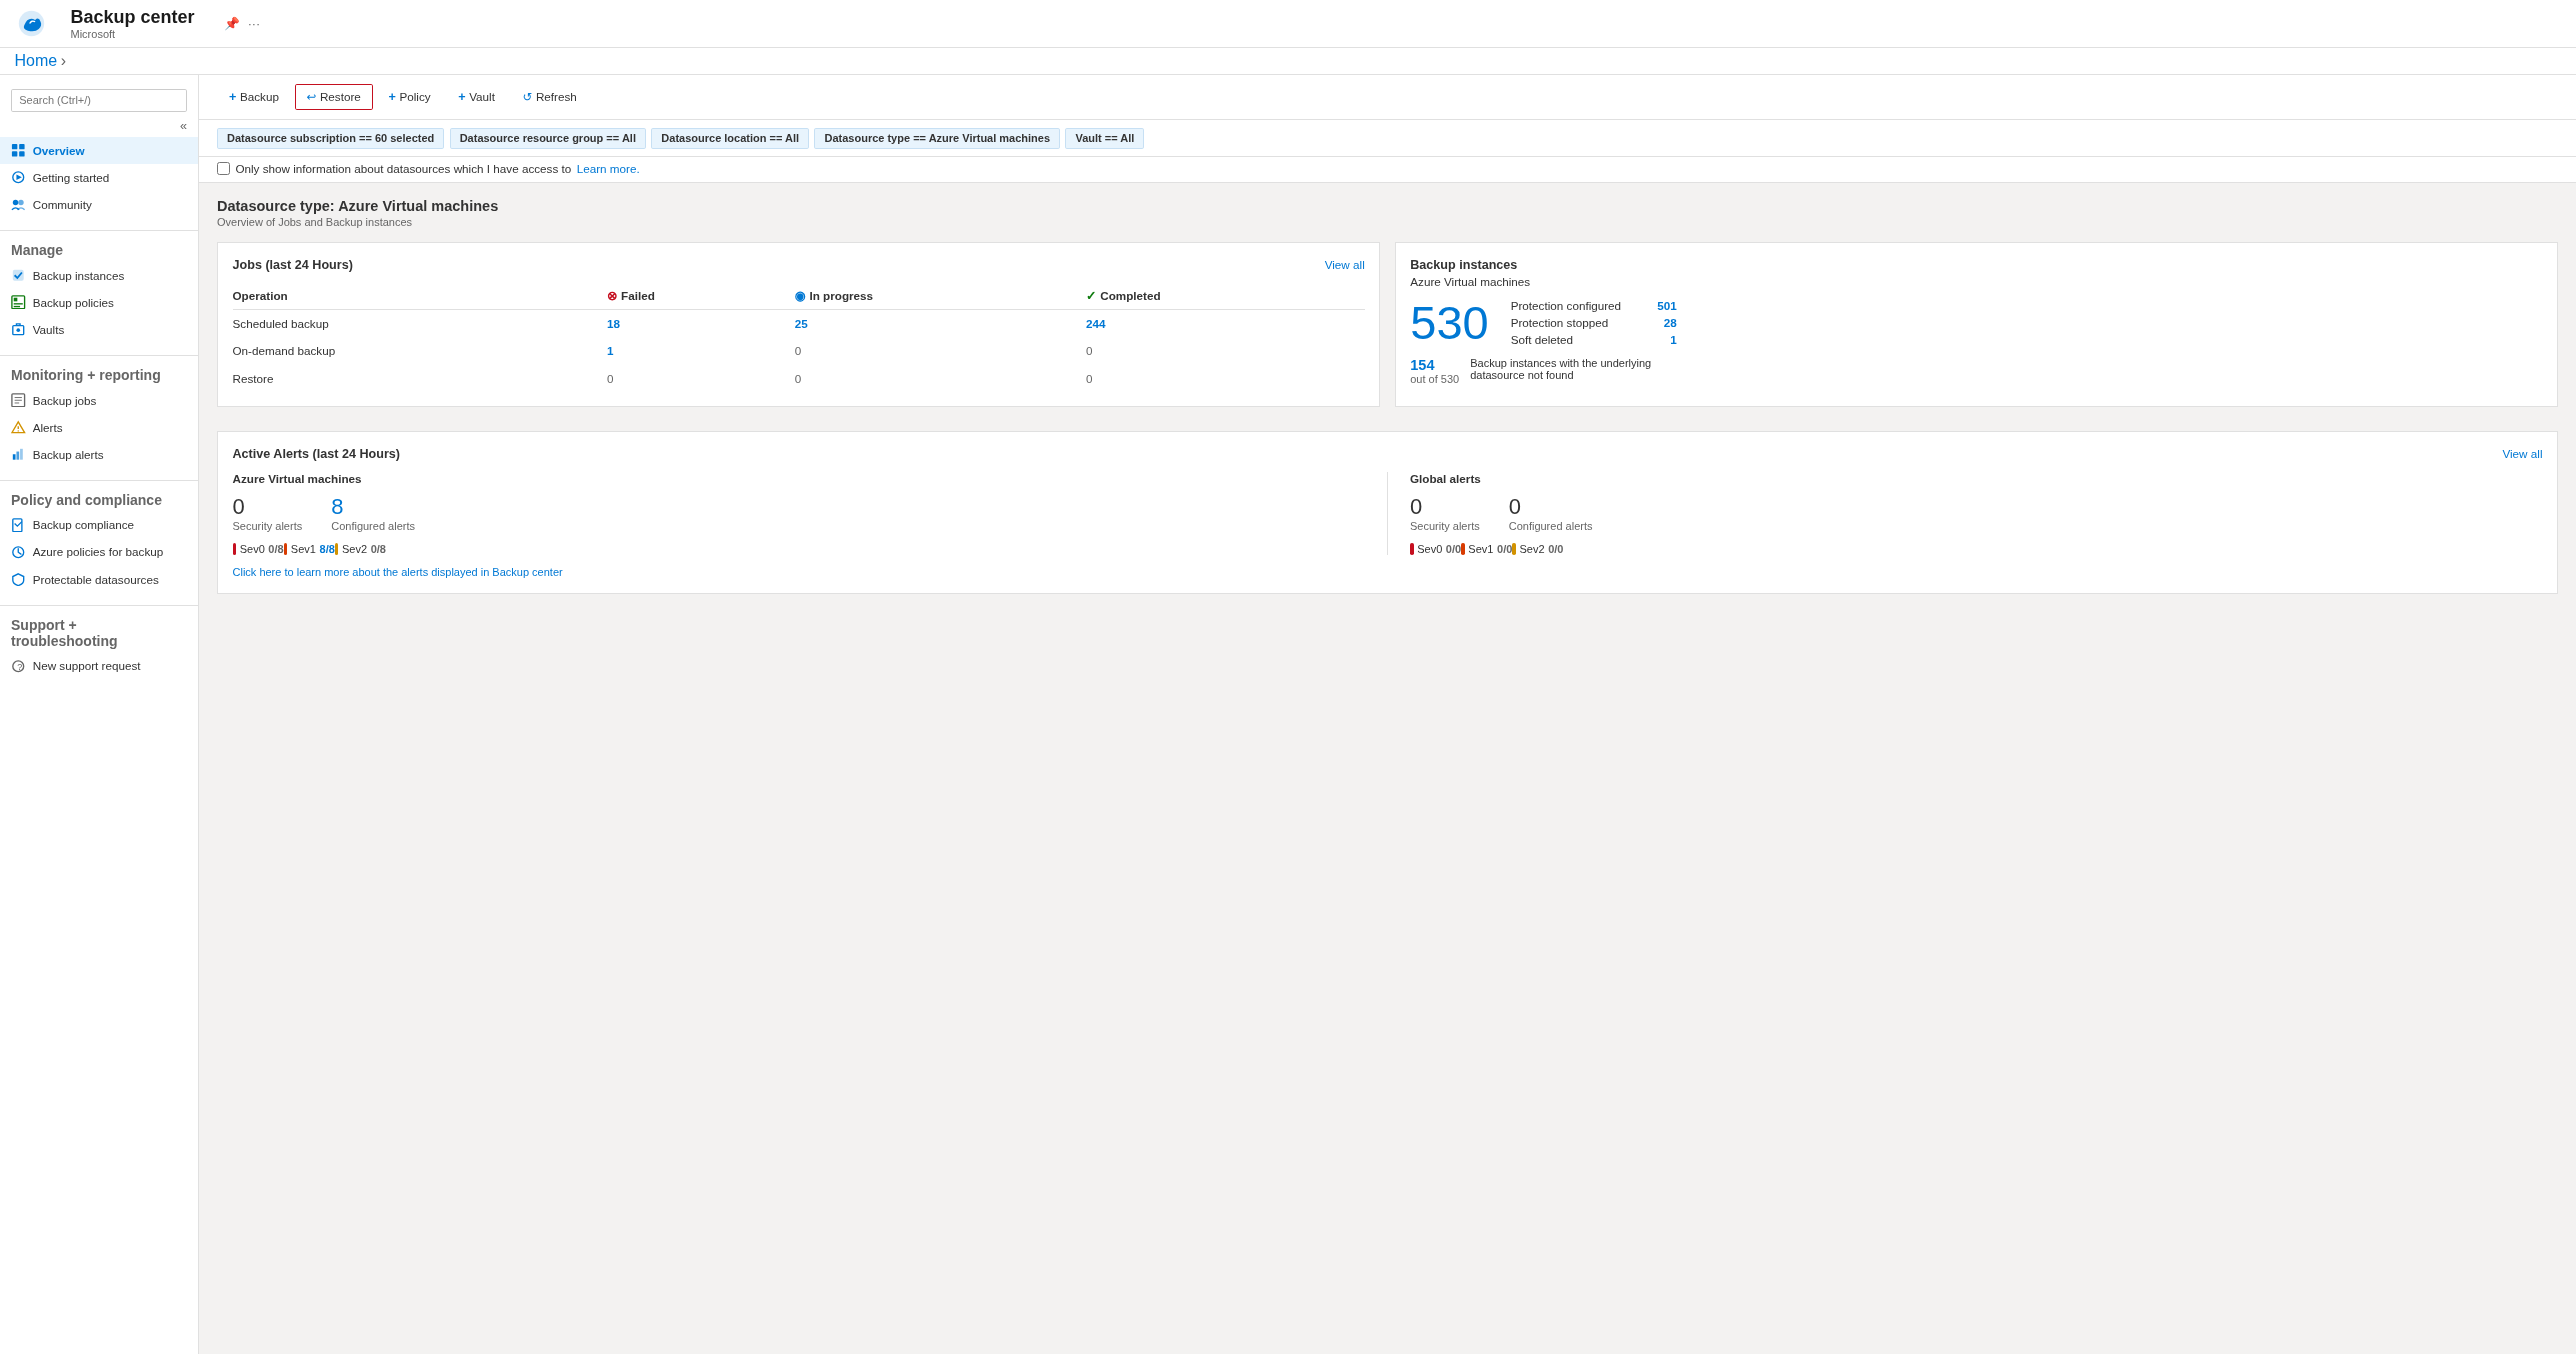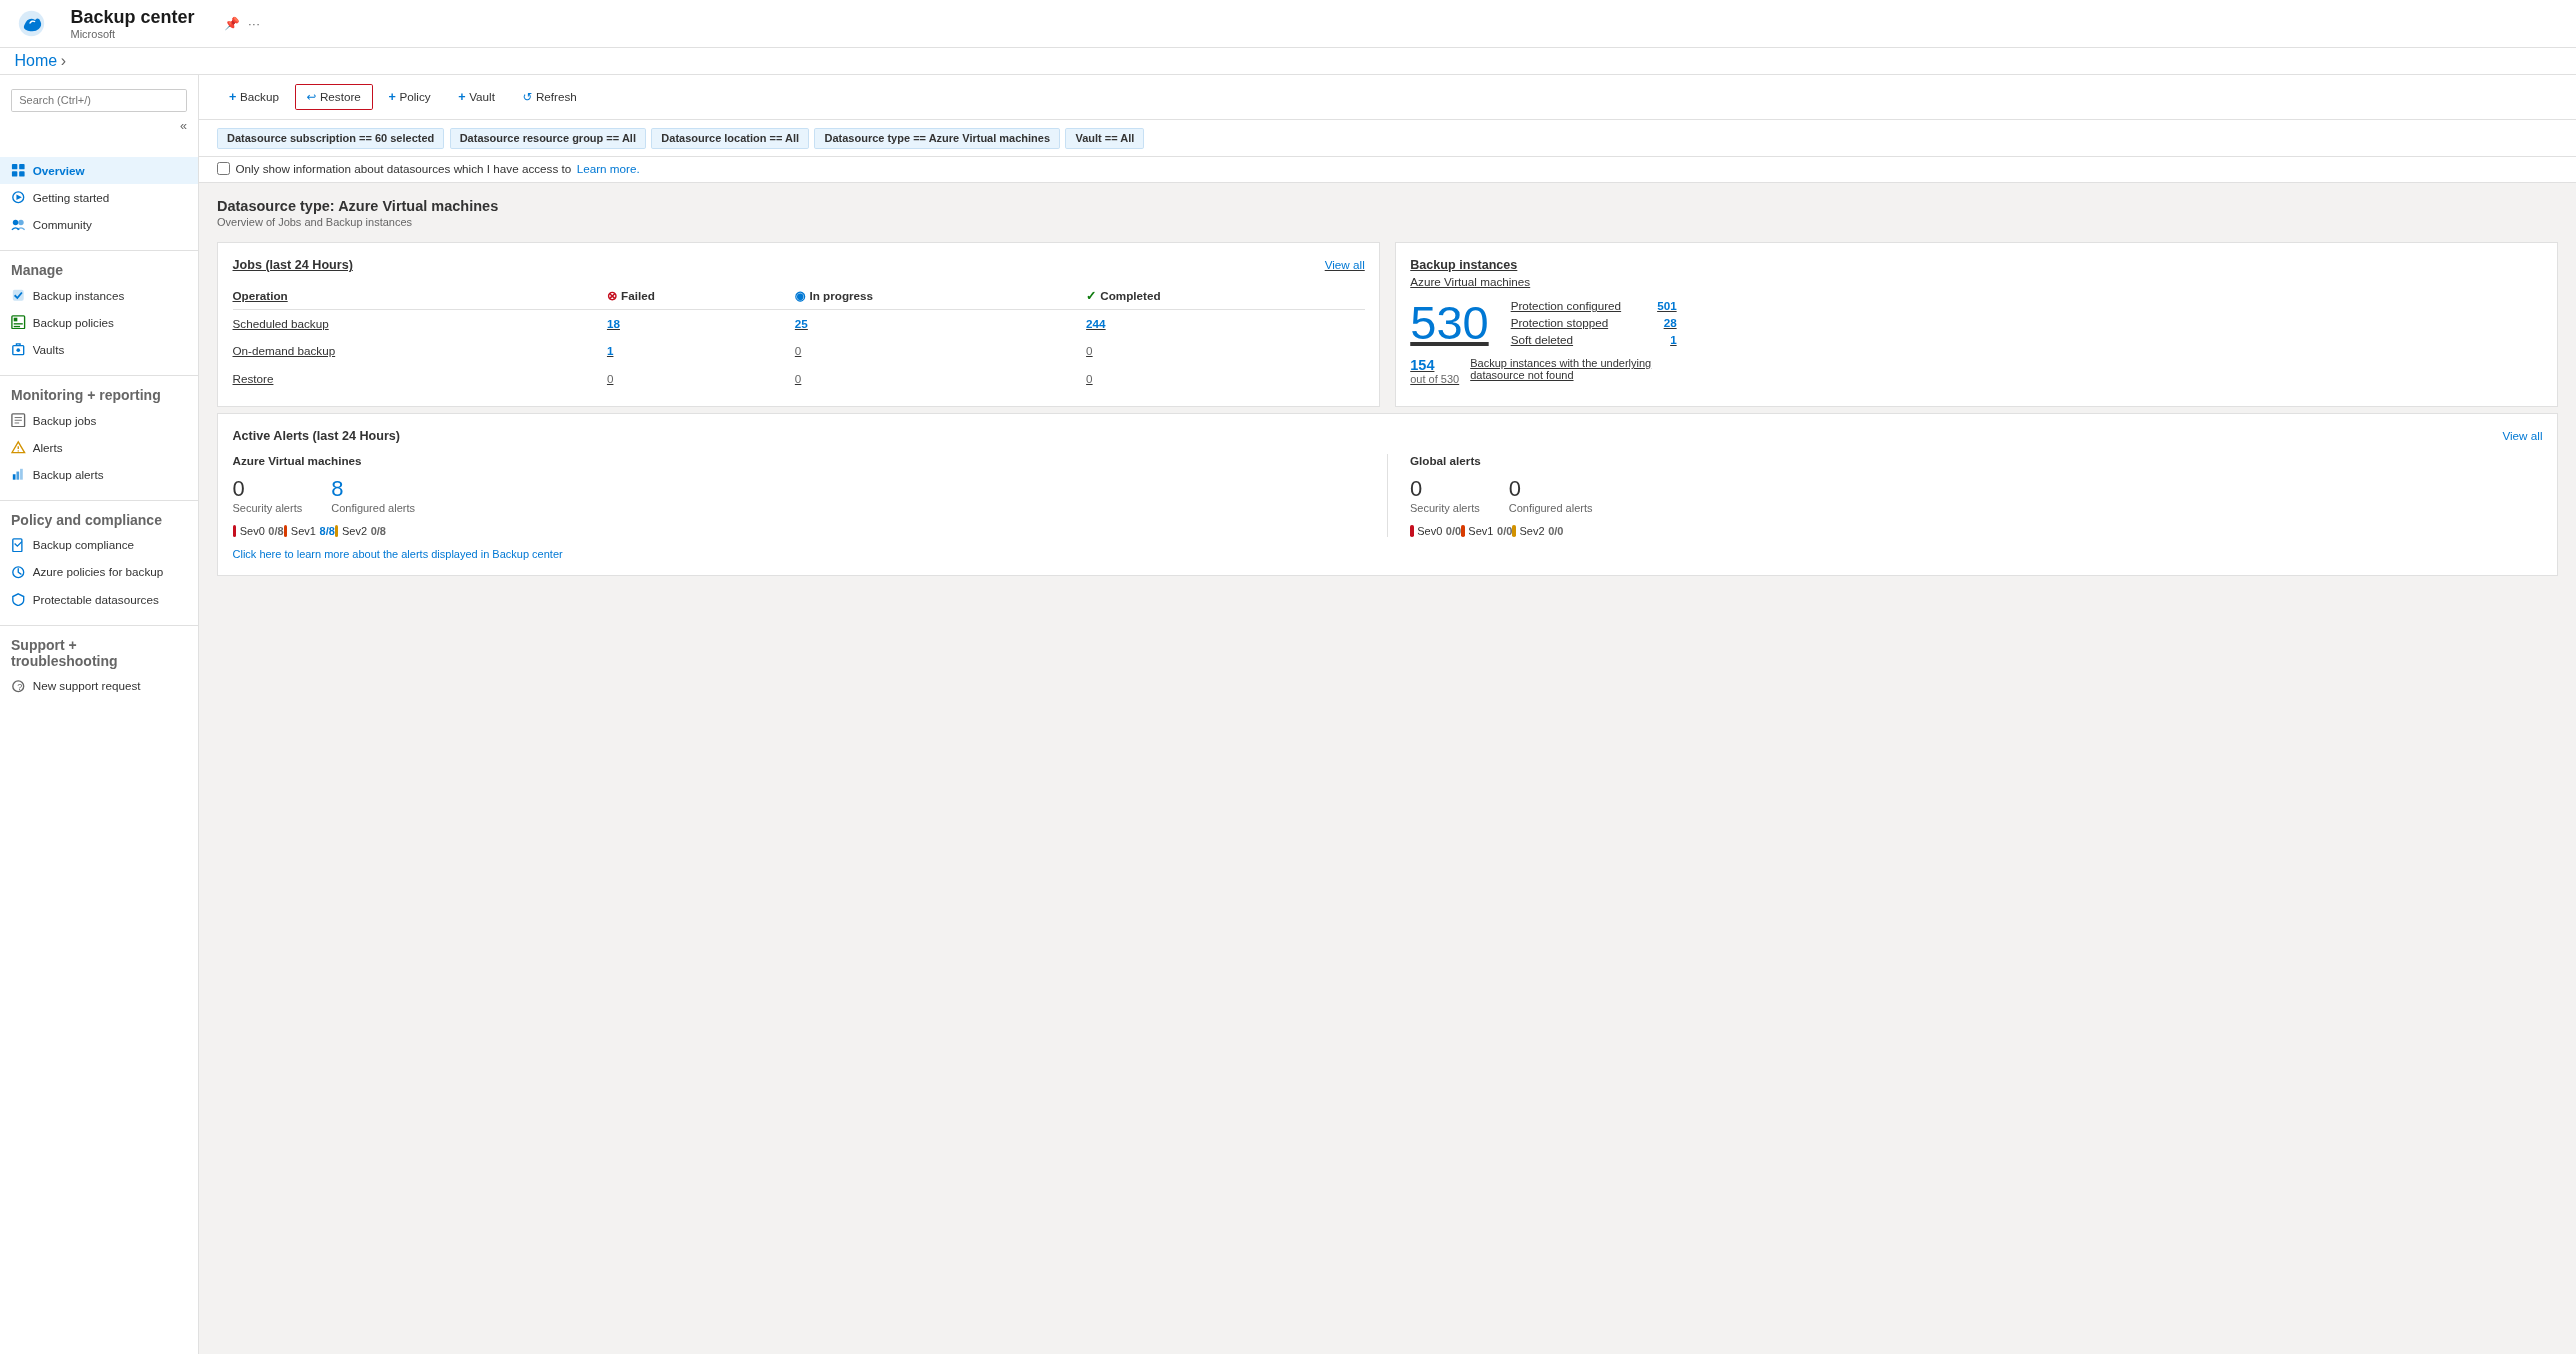--- a/index.html
+++ b/index.html
@@ -27,7 +27,7 @@
     .sidebar-collapse { display: flex; justify-content: flex-end; padding: 0 11px 3.6px; }
     .sidebar-collapse button { background: none; border: none; cursor: pointer; color: #666; font-size: 12.6px; }
     .sidebar-item { display: flex; align-items: center; gap: 7.2px; padding: 6.3px 11px; cursor: pointer; font-size: 11.7px; color: #333; }
-    .sidebar-item.active { background: #e8f4fd; color: #0078d4; font-weight: 600; margin-top: 20px; }
+    .sidebar-item.active { background: #e8f4fd; color: #0078d4; font-weight: 600; }
     .sidebar-item .icon { width: 14.5px; height: 14.5px; display: flex; align-items: center; justify-content: center; flex-shrink: 0; }
     .sidebar-section { padding: 11px 11px 3.6px; font-size: 14px; font-weight: 700; color: #666; text-transform: none; border-top: 0.9px solid #e0e0e0; margin-top: 12px; }
 

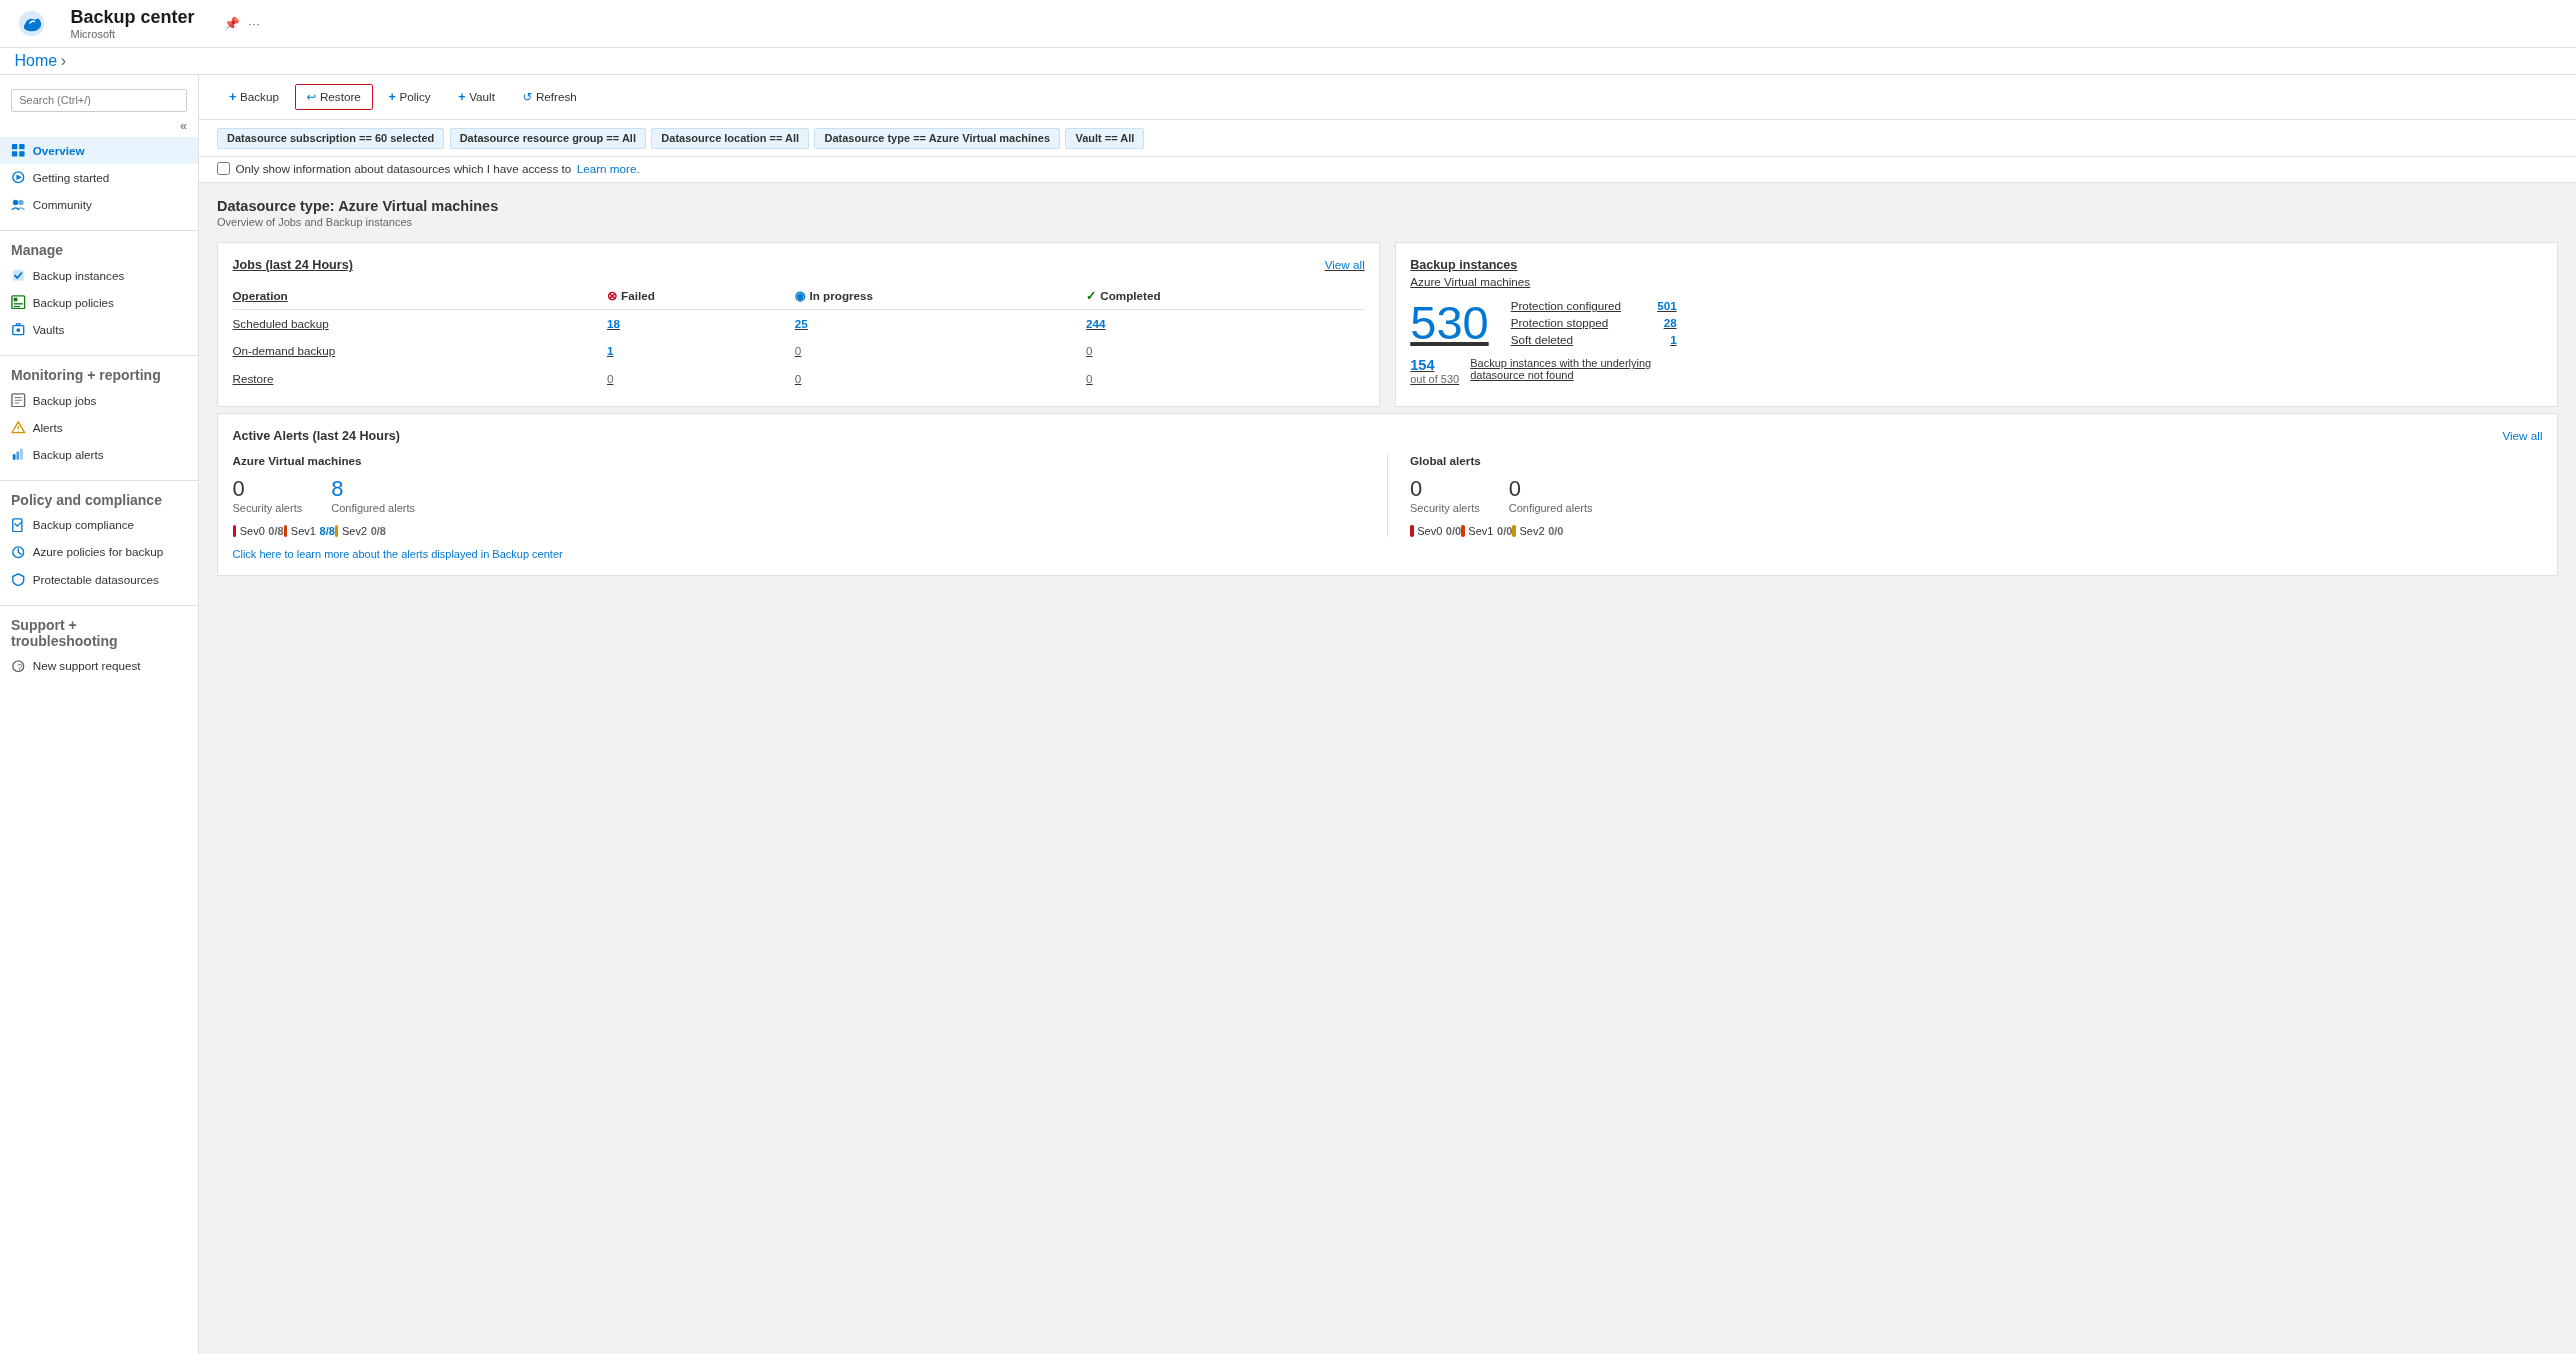--- a/index.html
+++ b/index.html
@@ -54,7 +54,7 @@
     .datasource-subtitle { font-size: 11px; color: #666; margin-bottom: 14.5px; }
 
     
-    .cards-row { display: flex; gap: 14.5px; margin-bottom: 6px; text-decoration: underline; }
+    .cards-row { display: flex; gap: 14.5px; margin-bottom: 24px; }
     .card { background: #fff; border: 0.9px solid #e0e0e0; padding: 14.5px; flex: 1; }
 
     

